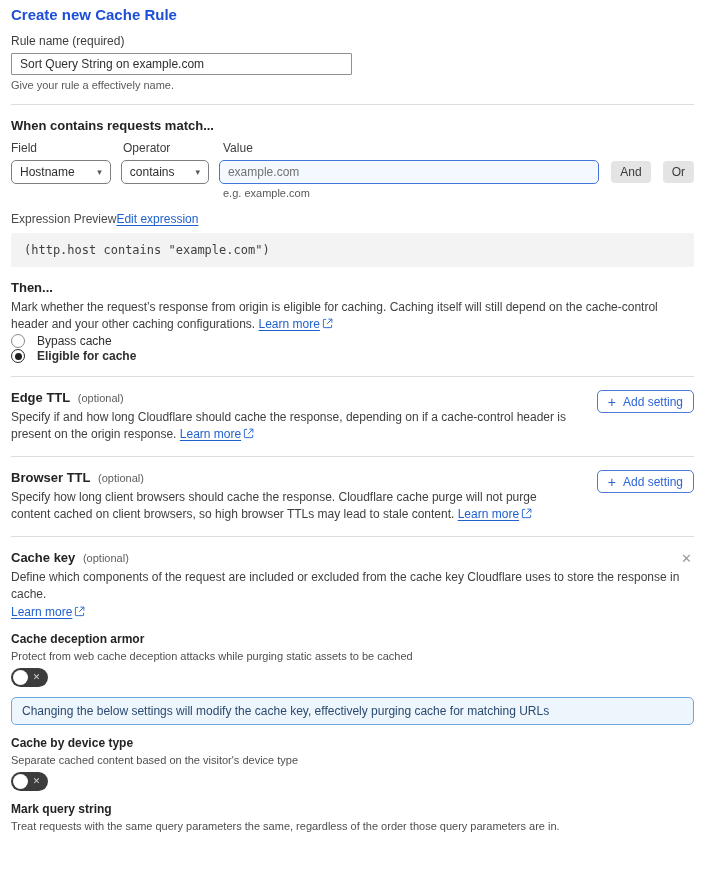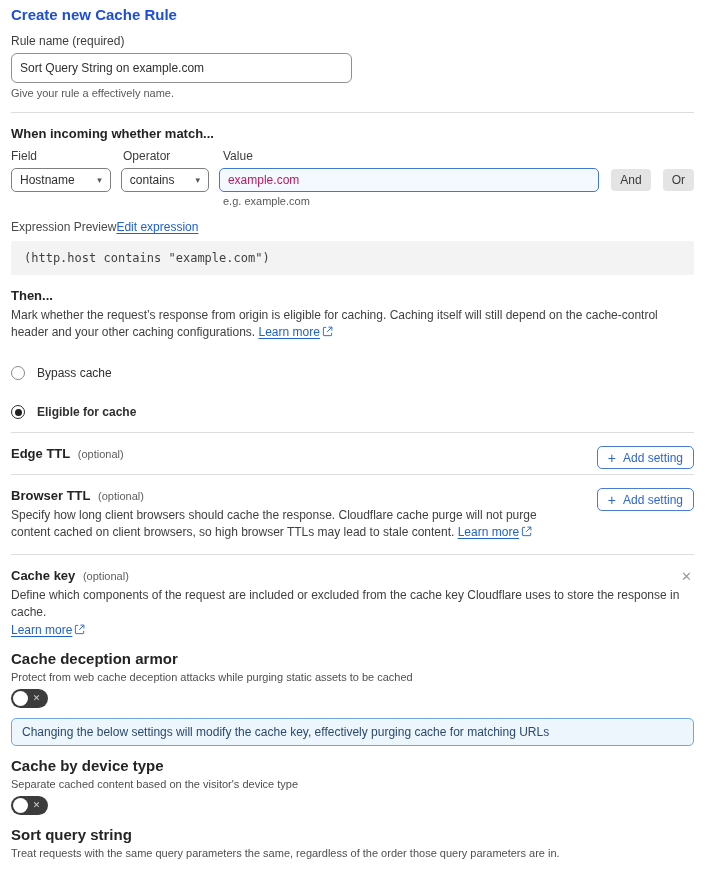--- a/index.html
+++ b/index.html
@@ -15,8 +15,8 @@
 
   .lbl { font-size:12px; color:#3d3d3d; margin-top:11px; }
   .text-input {
-    margin-top:5px; width:341px; height:30px;
-    border:1px solid #8f8f8f; border-radius:6px;
+    margin-top:5px; width:341px; height:22px;
+    border:1px solid #8f8f8f; border-radius:1px;
     padding:0 8px; font-size:12px; color:#2f2f2f;
     font-family:"Liberation Sans", sans-serif; background:#fff;
     display:block;

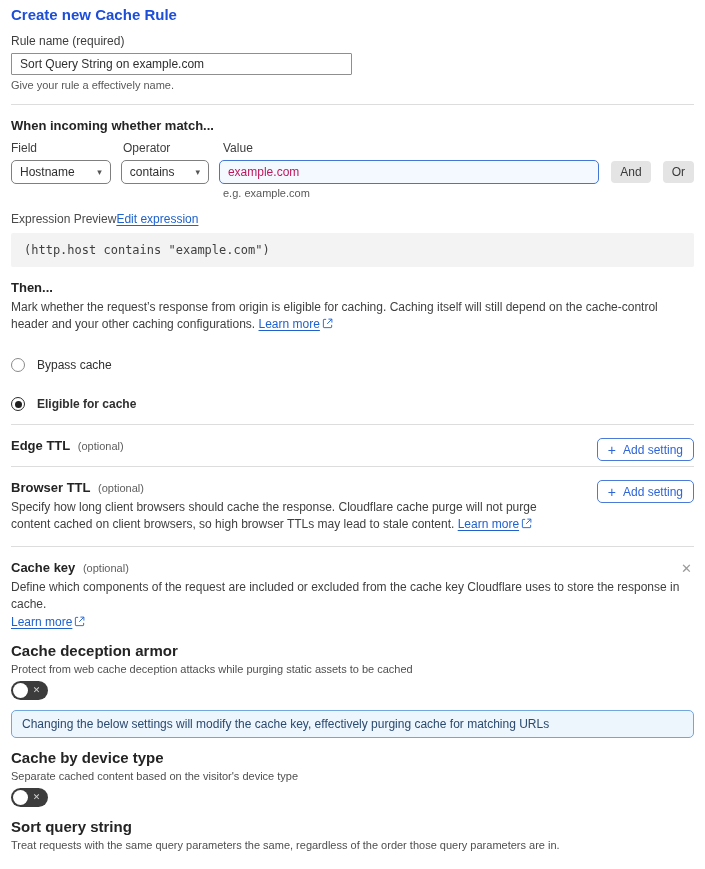--- a/index.html
+++ b/index.html
@@ -131,7 +131,7 @@
 
   <hr class="divider">
 
-  <div class="section-heading">When incoming whether match...</div>
+  <div class="section-heading">When contains requests match...</div>
 
   <div class="match-labels">
     <div class="l-field">Field</div>

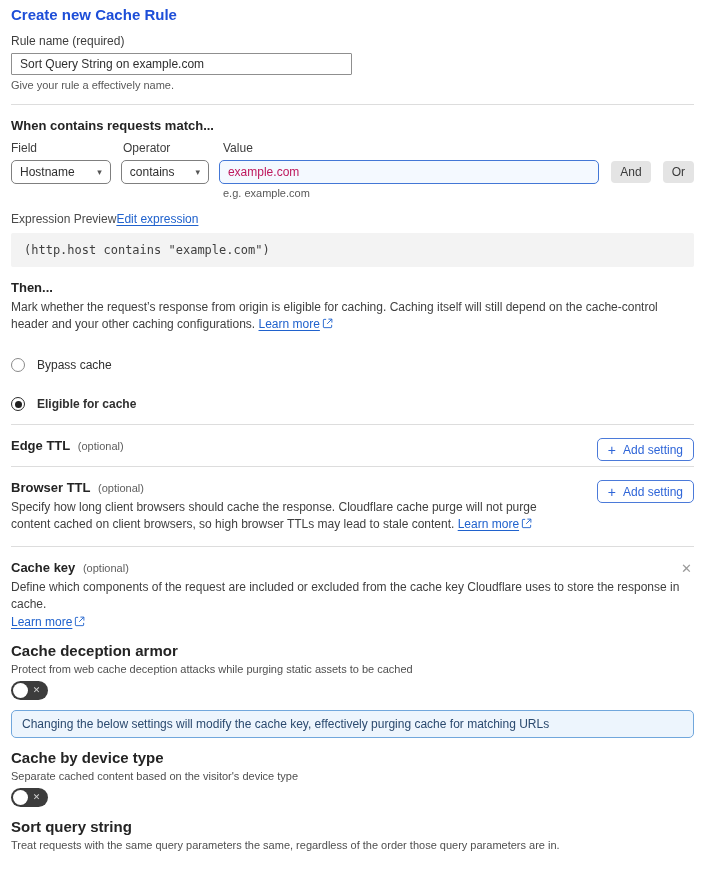--- a/index.html
+++ b/index.html
@@ -41,7 +41,7 @@
   .sel-operator { width:90px; margin-right:10px; }
   .value-input {
     width:390px; height:24px; border:1px solid #4377d6; border-radius:5px;
-    background:#f4f9ff; padding:0 8px; font-size:12px; color:#be185d;
+    background:#f4f9ff; padding:0 8px; font-size:12px; color:#737373;
     font-family:"Liberation Sans", sans-serif;
   }
   .chip-btn {

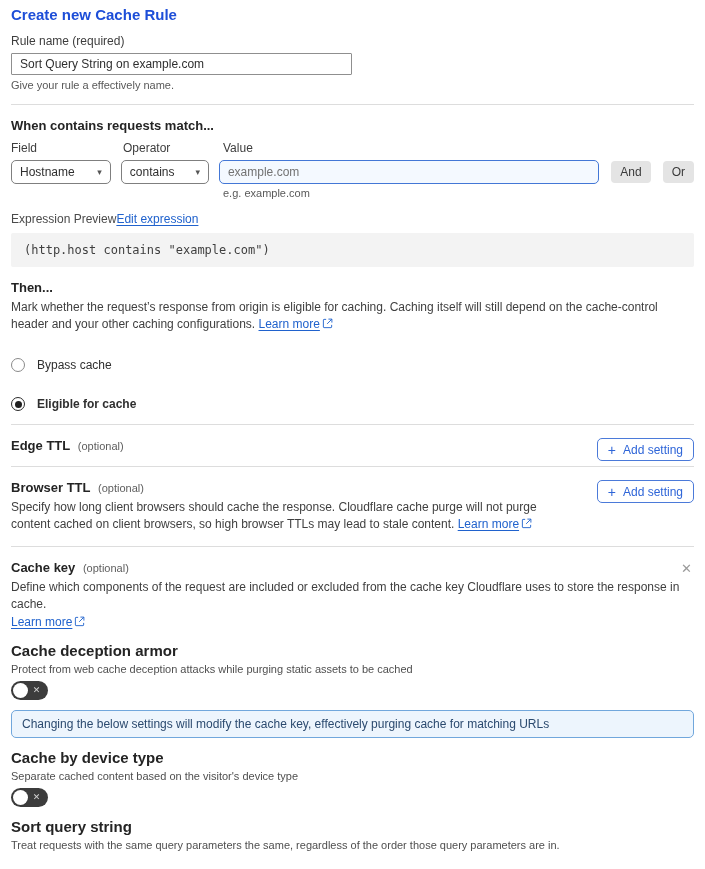--- a/index.html
+++ b/index.html
@@ -68,7 +68,7 @@
   .desc { margin-top:4px; font-size:12px; color:#3f3f3f; line-height:17px; }
   .ext-icon { width:11px; height:11px; vertical-align:-1px; margin-left:2px; color:#2062cd; }
 
-  .radio-row { display:flex; align-items:center; margin-top:25px; cursor:pointer; }
+  .radio-row { display:flex; align-items:center; margin-top:1px; cursor:pointer; }
   .radio-outer {
     width:14px; height:14px; border-radius:50%; border:1px solid #8a8a8a;
     margin-right:12px; display:flex; align-items:center; justify-content:center;

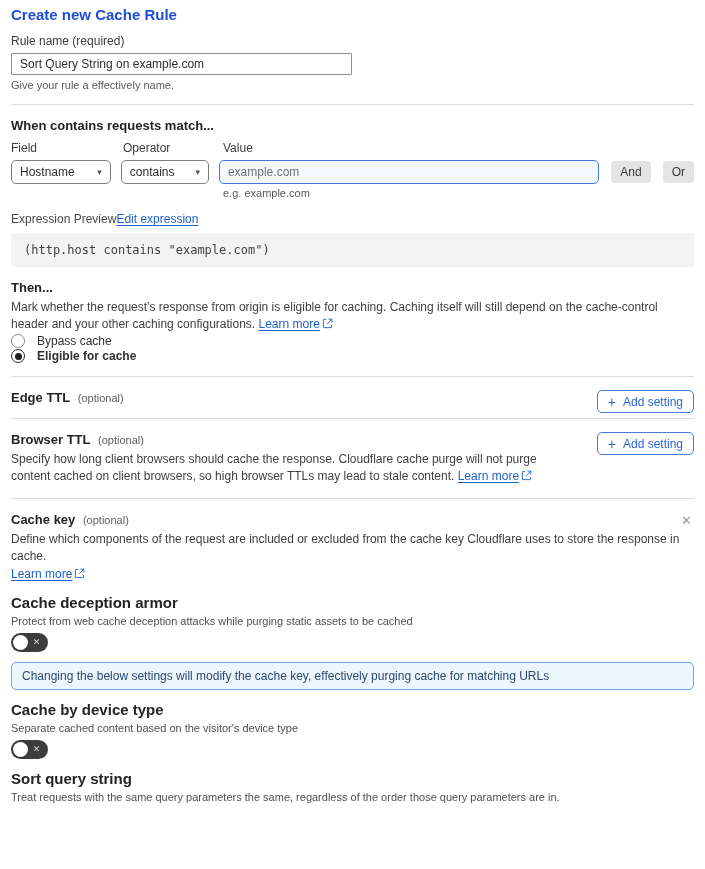--- a/index.html
+++ b/index.html
@@ -193,6 +193,14 @@
       <span class="plus">+</span>
       <span>Add setting</span>
     </button>
+    <div class="desc w560">
+      <span>Specify if and how long Cloudflare should cache the response, depending on if a cache-control header is present on the origin response.</span>
+      <a class="link">Learn more</a><svg class="ext-icon" viewBox="0 0 12 12">
+          <path d="M4.5 1.5H2.2a.7.7 0 0 0-.7.7v7.6c0 .4.3.7.7.7h7.6a.7.7 0 0 0 .7-.7V7.5" fill="none" stroke="currentColor"></path>
+          <path d="M7 1.2h3.8V5" fill="none" stroke="currentColor"></path>
+          <path d="M10.6 1.4 5.6 6.4" fill="none" stroke="currentColor"></path>
+        </svg>
+    </div>
   </div>
 
   <hr class="divider">

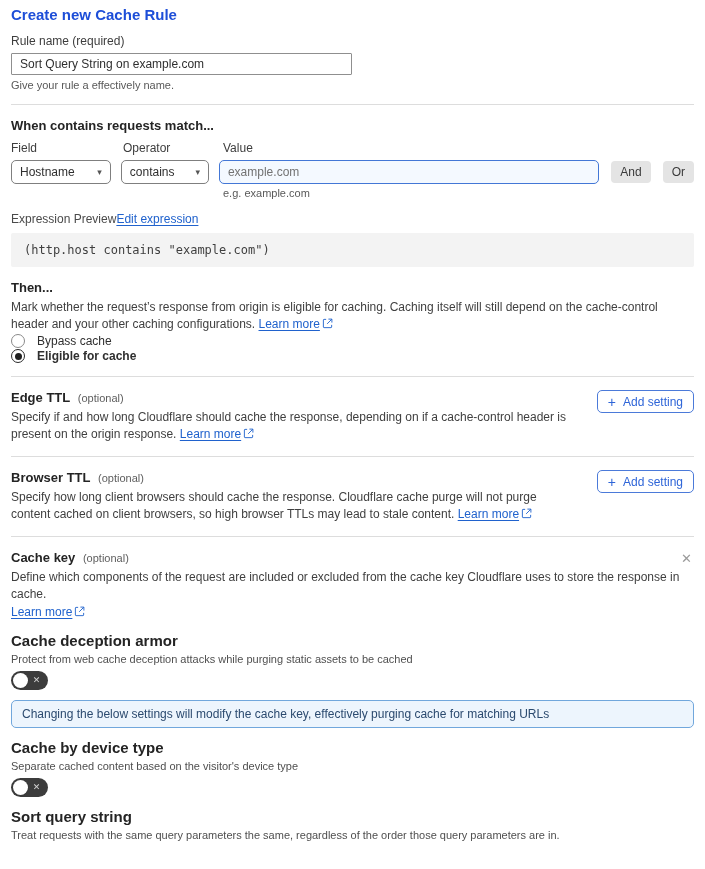--- a/index.html
+++ b/index.html
@@ -95,7 +95,7 @@
     line-height:13px;
   }
 
-  .sub-heading { margin-top:11px; font-size:15px; font-weight:bold; color:#242424; }
+  .sub-heading { margin-top:11px; font-size:12px; font-weight:bold; color:#242424; }
   .sub-desc { margin-top:4px; font-size:11px; color:#4f4f4f; }
 
   .switch {

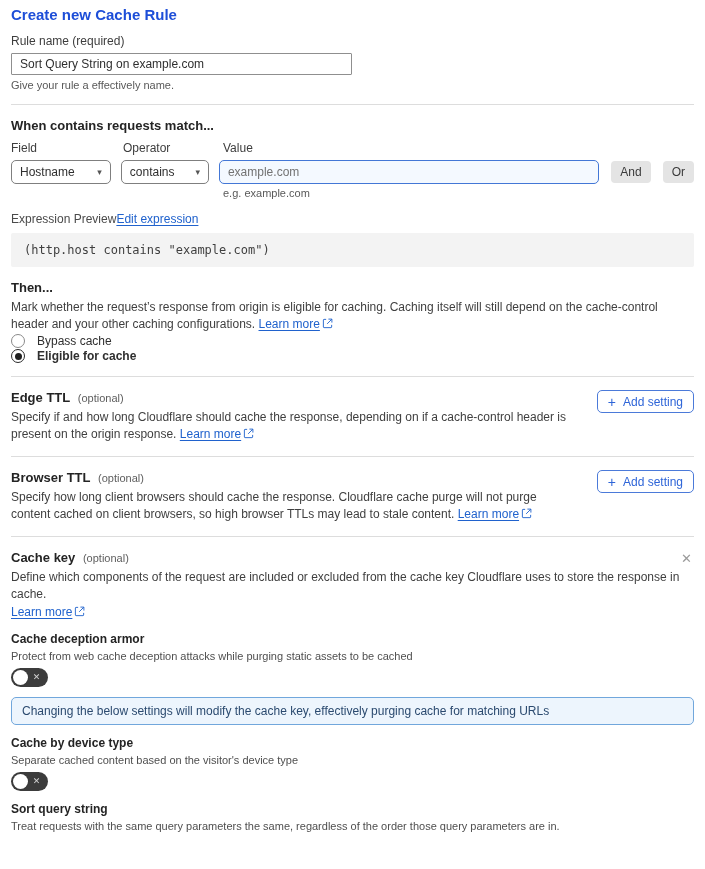--- a/index.html
+++ b/index.html
@@ -257,7 +257,7 @@
       <span class="glyph">✕</span>
     </div>
 
-    <div class="sub-heading">Sort query string</div>
+    <div class="sub-heading">Mark query string</div>
     <div class="sub-desc">Treat requests with the same query parameters the same, regardless of the order those query parameters are in.</div>
 
   </div>

